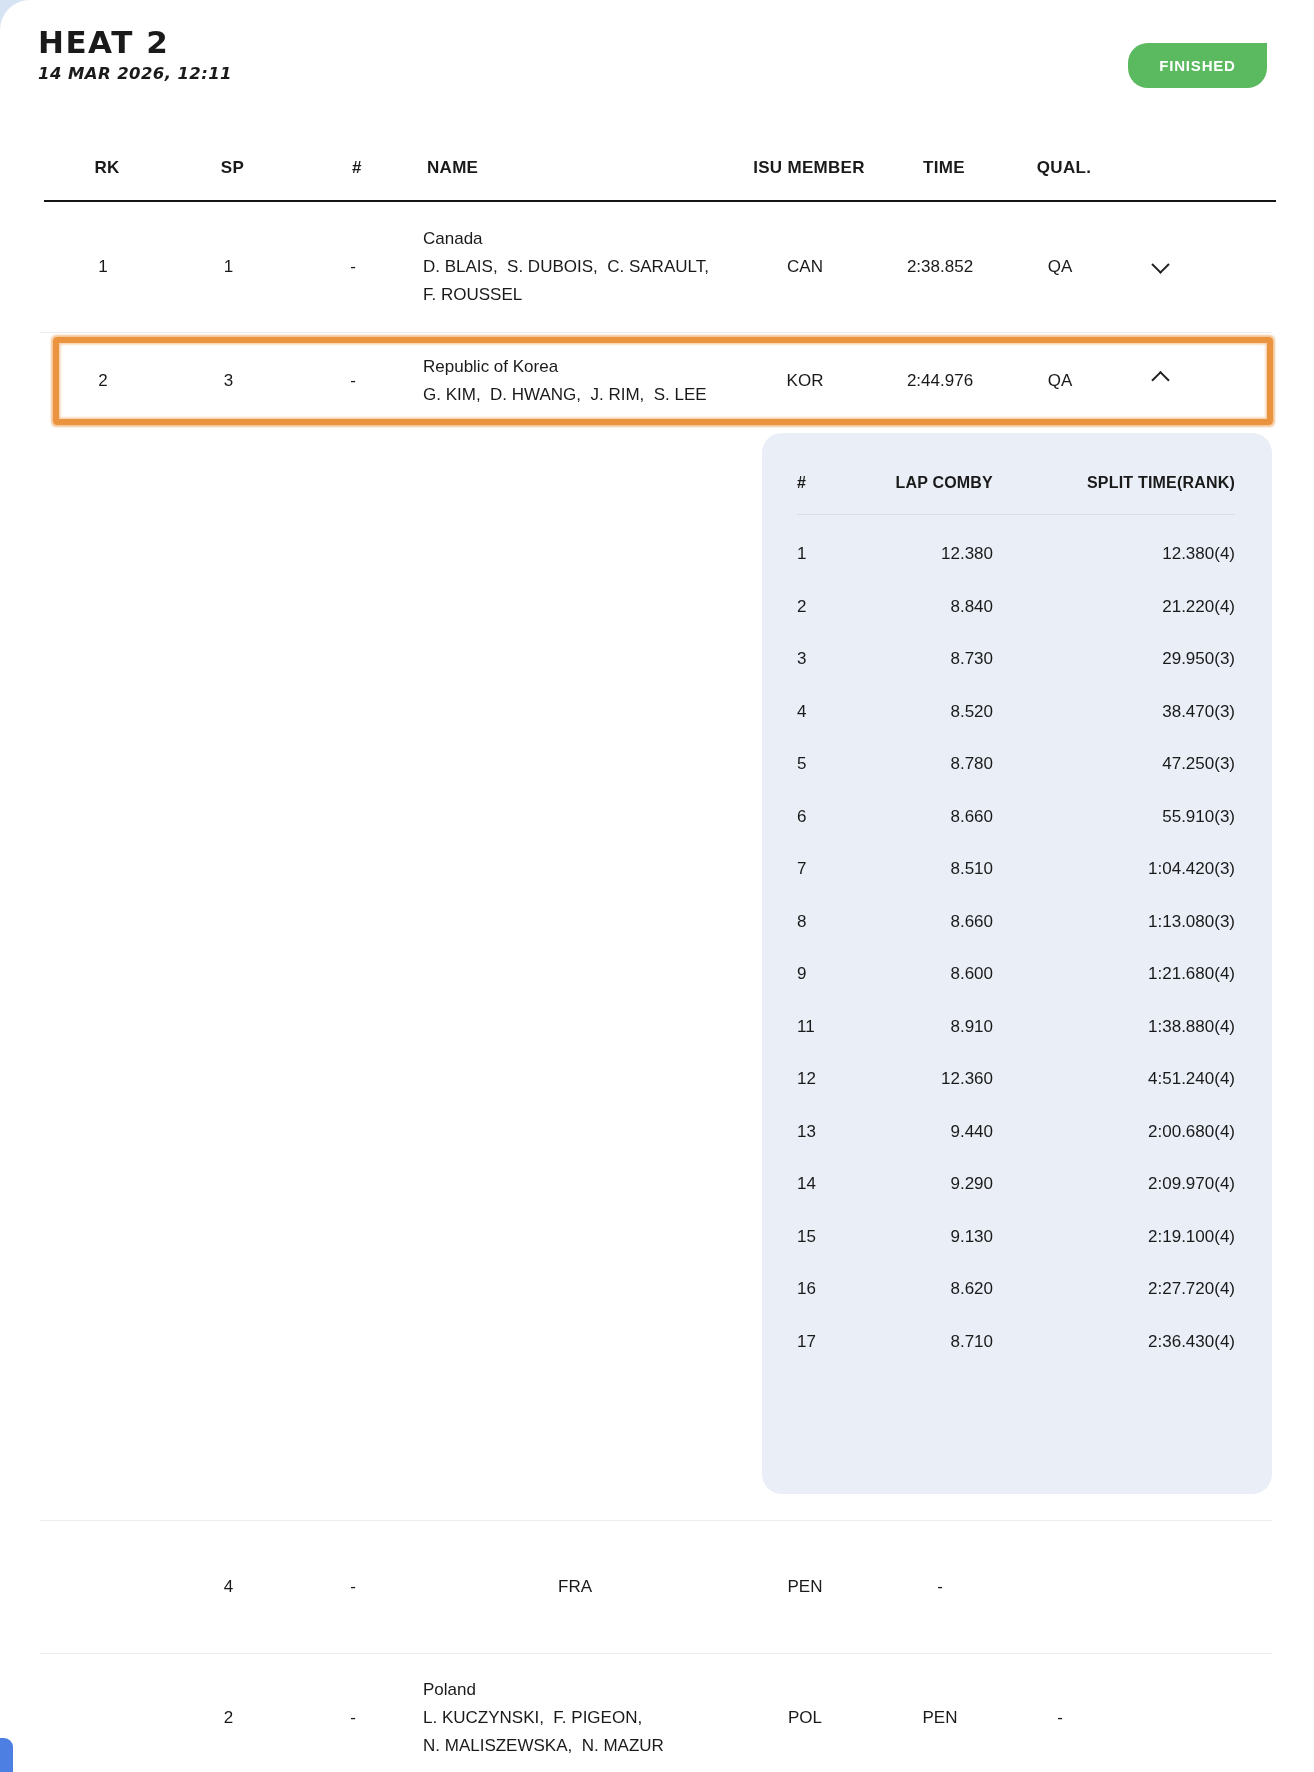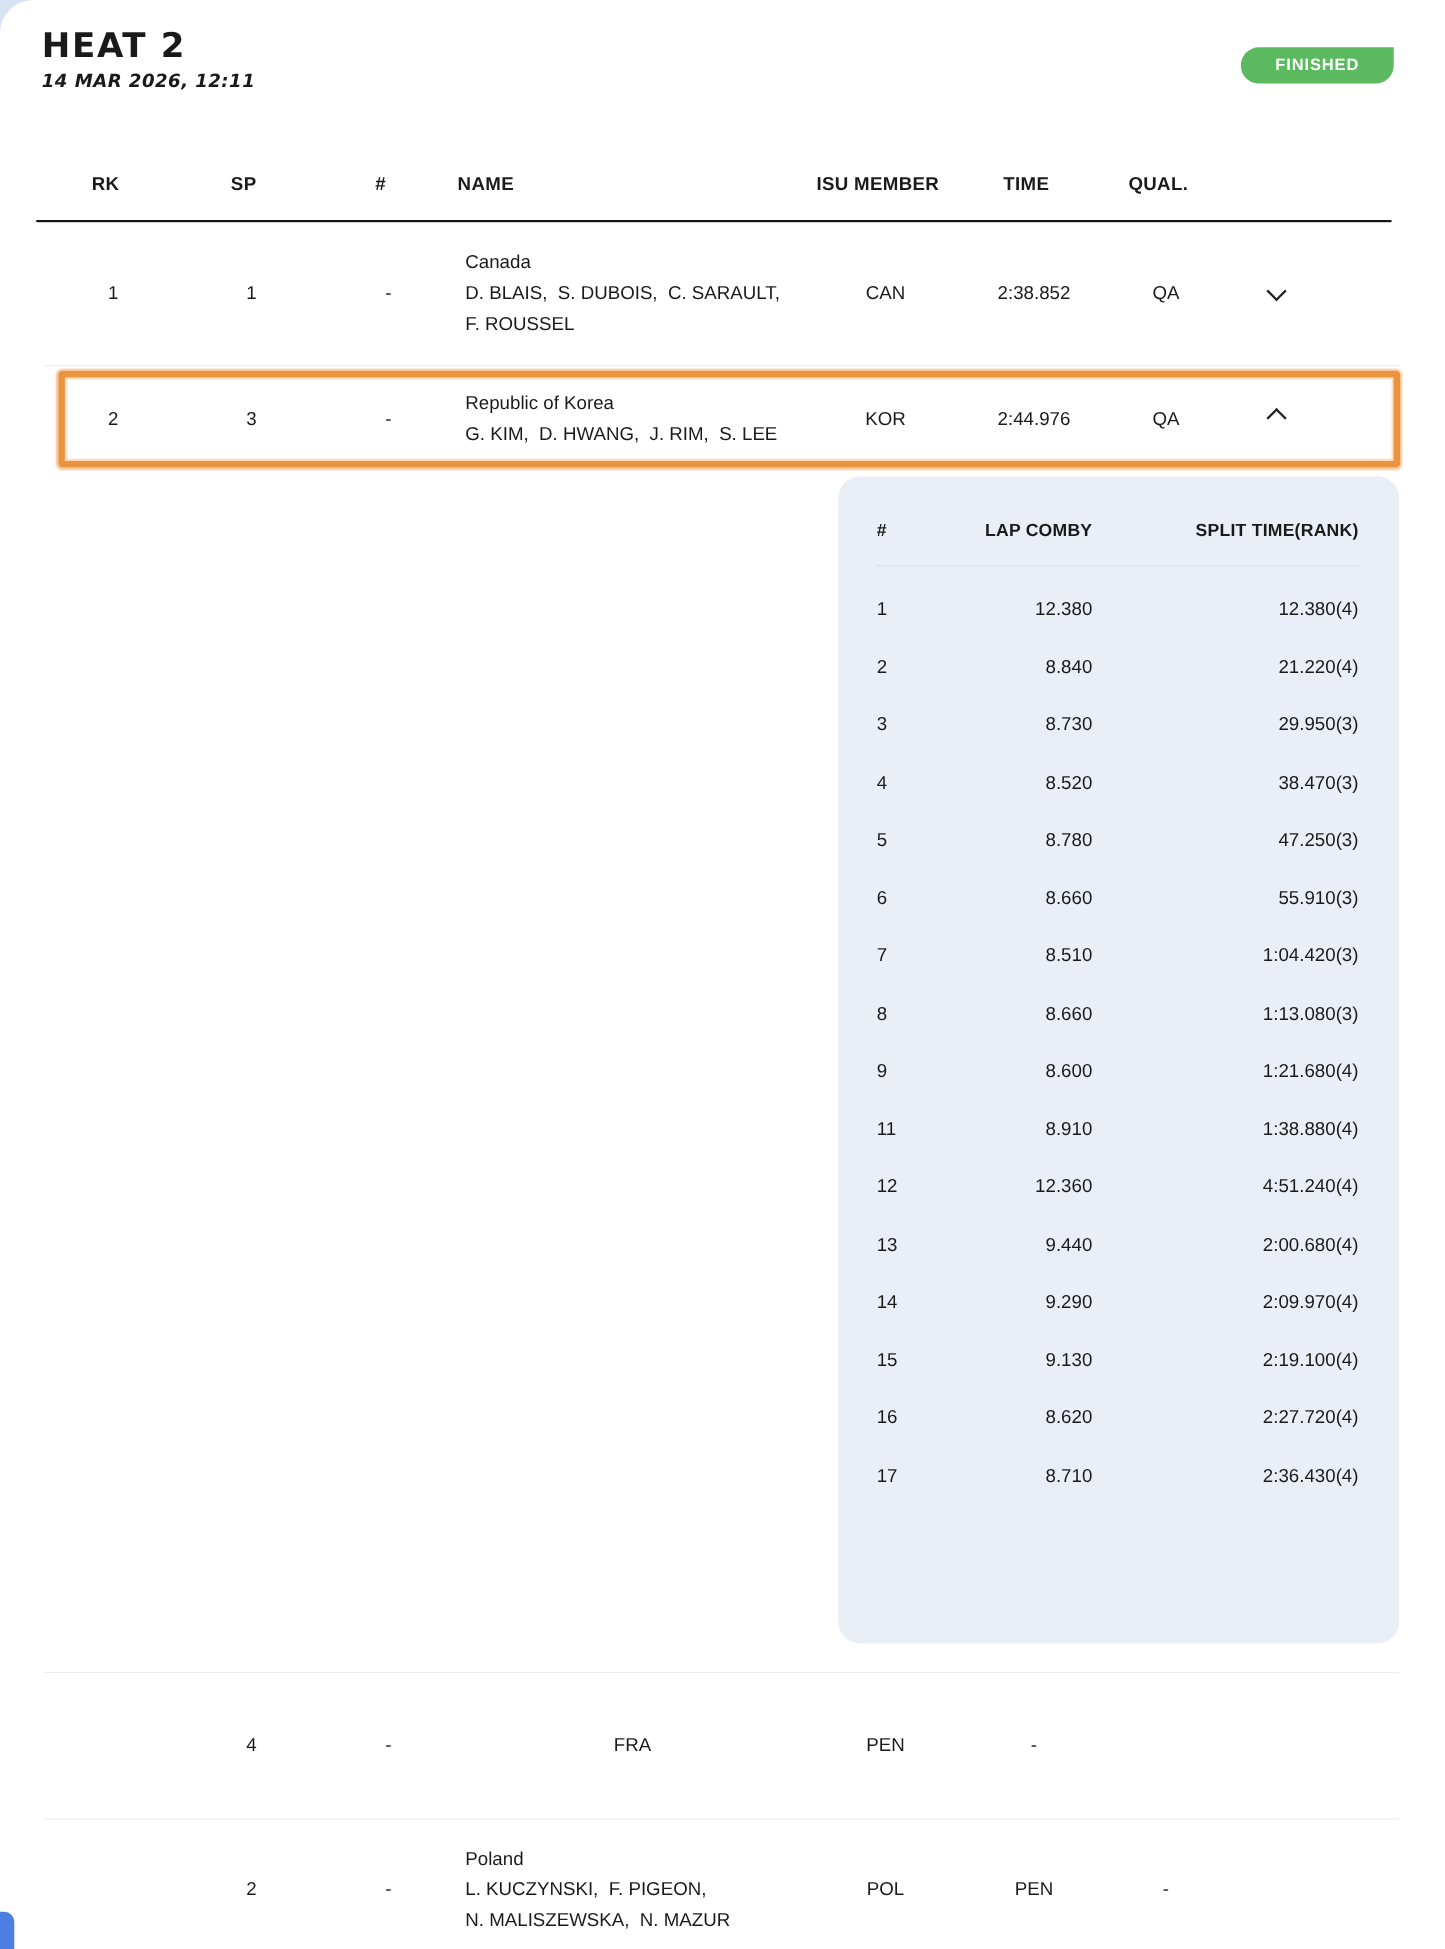--- a/index.html
+++ b/index.html
@@ -25,7 +25,7 @@
     font-size:16.5px;font-weight:700;font-style:italic;letter-spacing:.4px;
   }
   .badge{
-    position:absolute;left:1128px;top:43px;width:139px;height:33px;
+    position:absolute;left:1128px;top:43px;width:139px;height:45px;
     background:var(--status_green,#5bb95f);color:#fff;
     border-radius:20px 0 20px 20px;
     display:flex;align-items:center;justify-content:center;

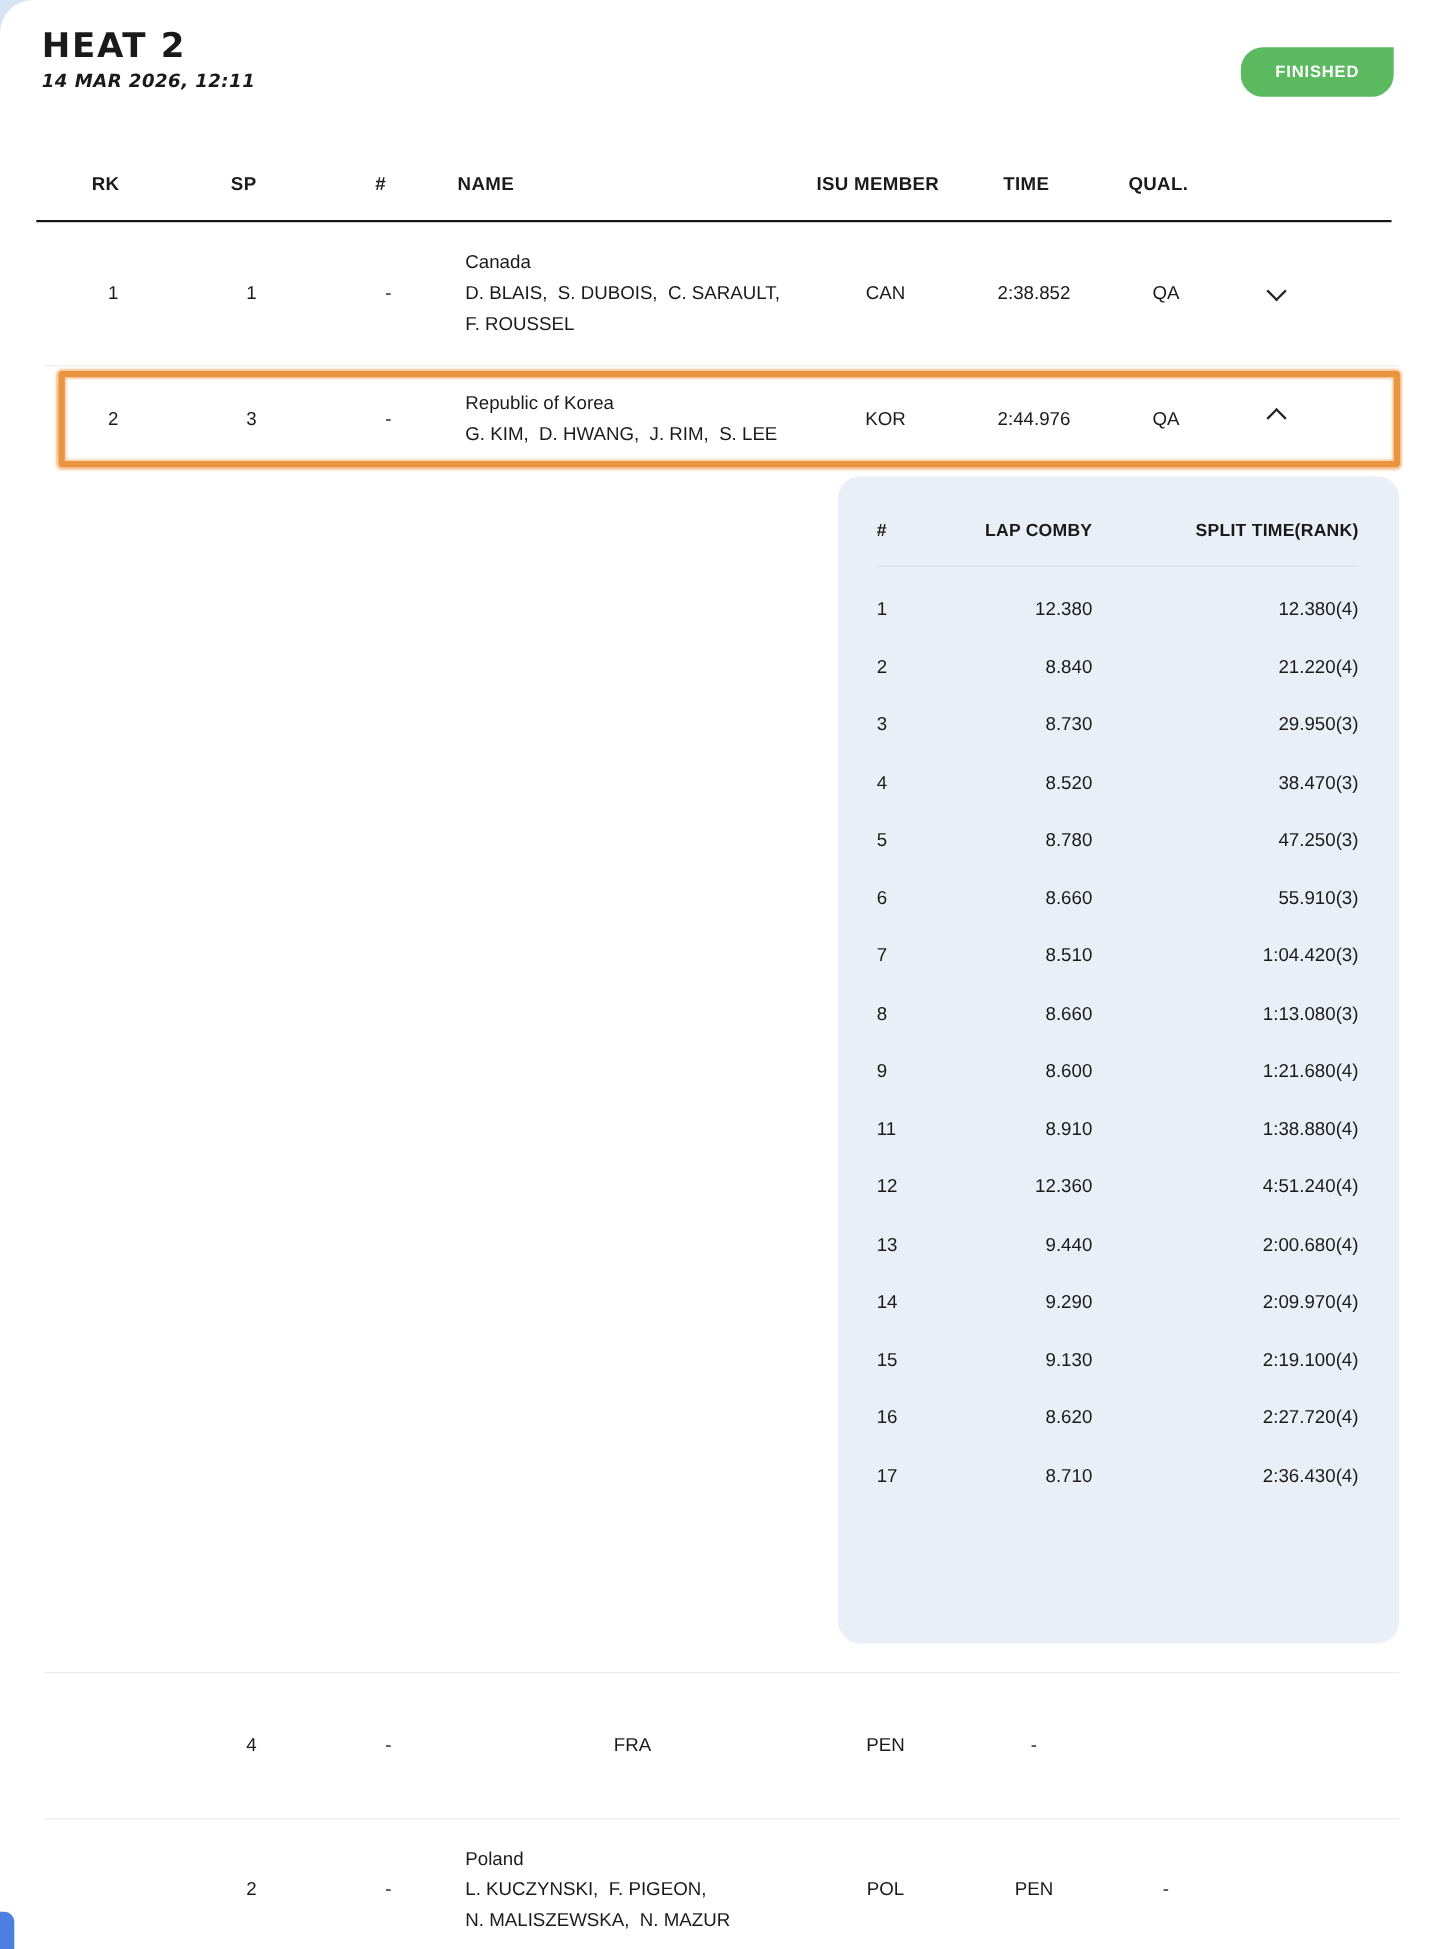--- a/index.html
+++ b/index.html
@@ -38,7 +38,7 @@
     align-items:center;
   }
   .thead{
-    position:absolute;left:33px;top:135px;width:1232px;height:65px;
+    position:absolute;left:44px;top:135px;width:1232px;height:65px;
     border-bottom:2px solid #151515;
     font-weight:700;font-size:17px;letter-spacing:.3px;
   }

